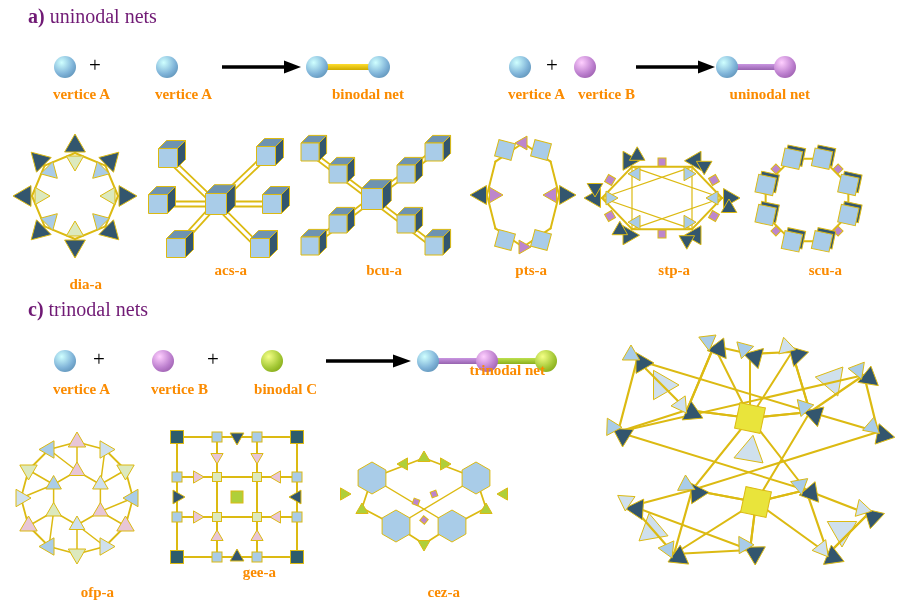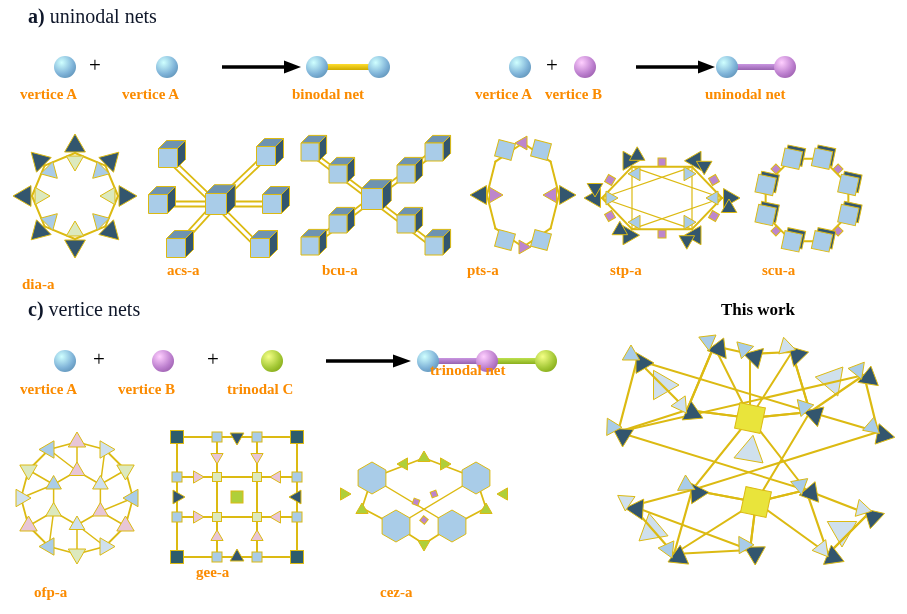--- a/index.html
+++ b/index.html
@@ -7,7 +7,7 @@
   .figure{position:relative;width:907px;height:614px;background:#fff;
           font-family:"Liberation Serif",serif;overflow:hidden}
   .figure>*{position:absolute}
-  .panel-title{font-size:20px;color:#0f172a;white-space:nowrap}
+  .panel-title{font-size:20px;color:#701a75;white-space:nowrap}
   .panel-title .tp{font-weight:bold}
   .panel-title .tt{margin-left:5px}
   .sphere{width:22px;height:22px;border-radius:50%;display:block}

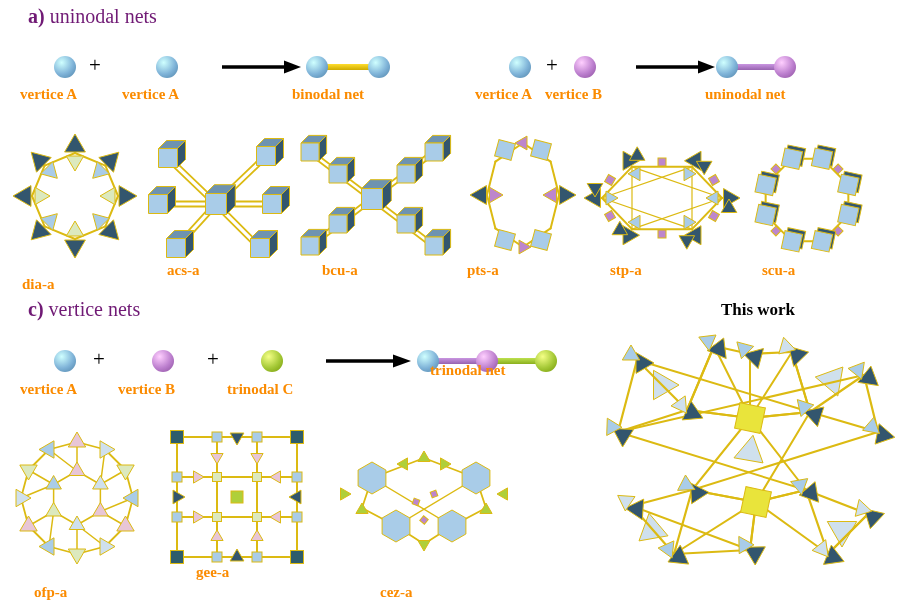--- a/index.html
+++ b/index.html
@@ -17,7 +17,7 @@
   .dumbbell .sphere{top:0}
   .dumbbell .bond{top:8px;height:6px;border-radius:3px;display:block}
   .vlabel,.netlabel{color:var(--accent,#fb8b00);font-weight:bold;font-size:15px;
-                    text-align:left;white-space:nowrap}
+                    text-align:right;white-space:nowrap}
   .net svg{display:block}
   .work-title{font-size:17px;font-weight:bold;color:#000;text-align:center;white-space:nowrap}
 </style>

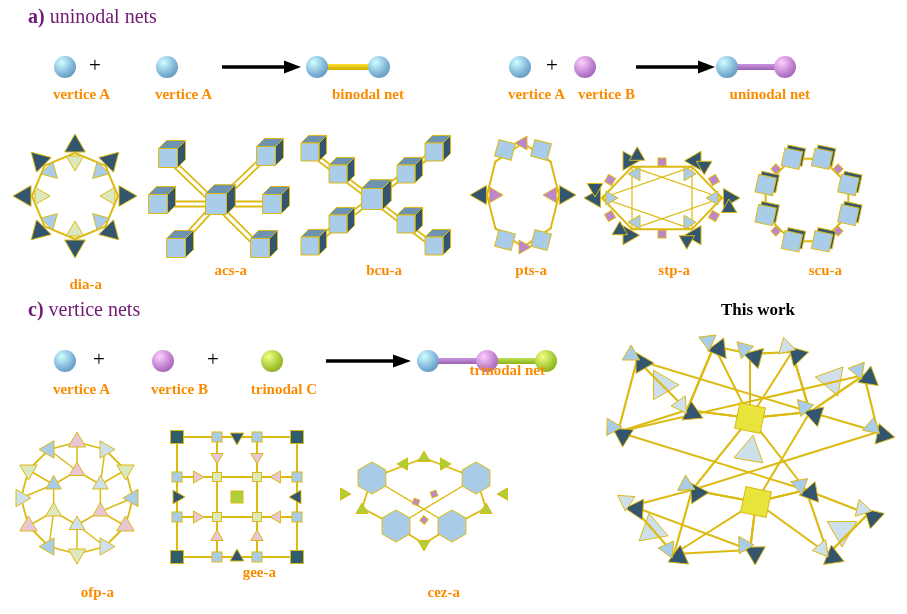--- a/index.html
+++ b/index.html
@@ -282,7 +282,7 @@
   <div class="netlabel" style="left:762px;top:262px;width:80px">scu-a</div>
 
   <div class="panel-title" style="left:28px;top:298px">
-    <span class="tp">c)</span><span class="tt">vertice nets</span>
+    <span class="tp">c)</span><span class="tt">trinodal nets</span>
   </div>
 
   <span class="sphere" style="left: 54px; top: 350px; background: radial-gradient(circle at 35% 30%, rgb(207, 255, 255) 0%, rgb(127, 179, 216) 55%, rgb(77, 129, 166) 100%);"></span>

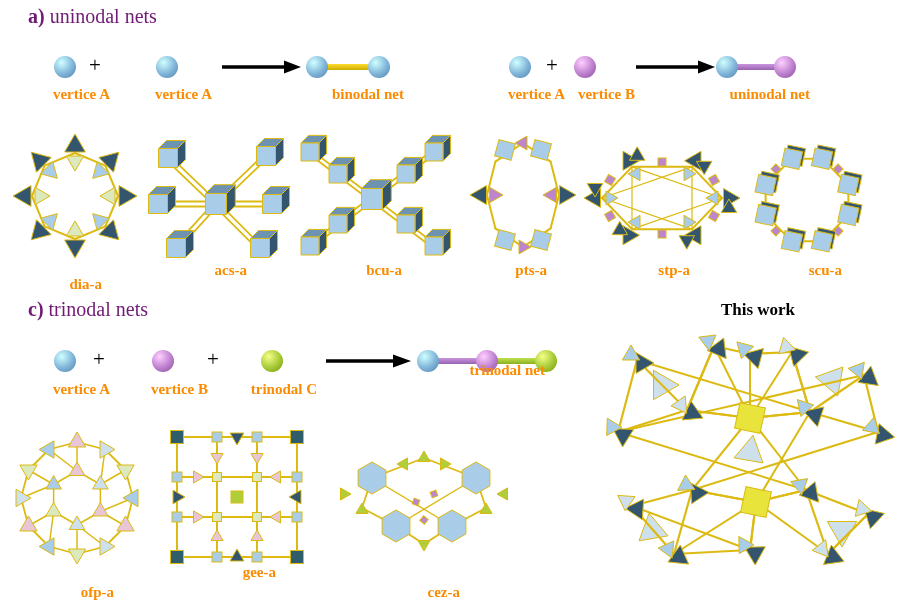--- a/index.html
+++ b/index.html
@@ -434,7 +434,6 @@
   <div class="netlabel" style="left:196px;top:564px;width:80px">gee-a</div>
   <div class="netlabel" style="left:380px;top:584px;width:80px">cez-a</div>
 
-  <div class="work-title" style="left:688px;top:300px;width:140px">This work</div>
   <div class="net" style="left:592px;top:320px;width:310px;height:260px">
       <svg viewBox="0 0 310 260" width="100%" height="100%">
         <polygon points="87.0,65.0 61.5,79.7 61.5,50.3" fill="#CFE0ED" stroke="#DCBA12" stroke-width="1" stroke-linejoin="round"></polygon>

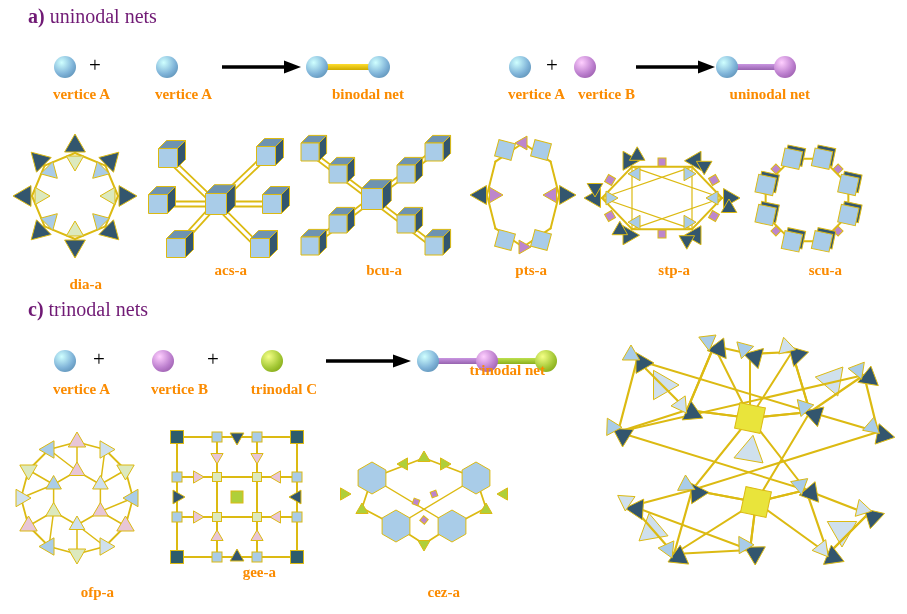--- a/index.html
+++ b/index.html
@@ -304,7 +304,7 @@
 
   <div class="vlabel" style="left:20px;top:381px;width:90px">vertice A</div>
   <div class="vlabel" style="left:118px;top:381px;width:90px">vertice B</div>
-  <div class="vlabel" style="left:227px;top:381px;width:90px">trinodal C</div>
+  <div class="vlabel" style="left:227px;top:381px;width:90px">binodal C</div>
   <div class="vlabel" style="left:430px;top:362px;width:115px">trinodal net</div>
 
   <div class="net" style="left:0px;top:421px;width:155px;height:155px">

